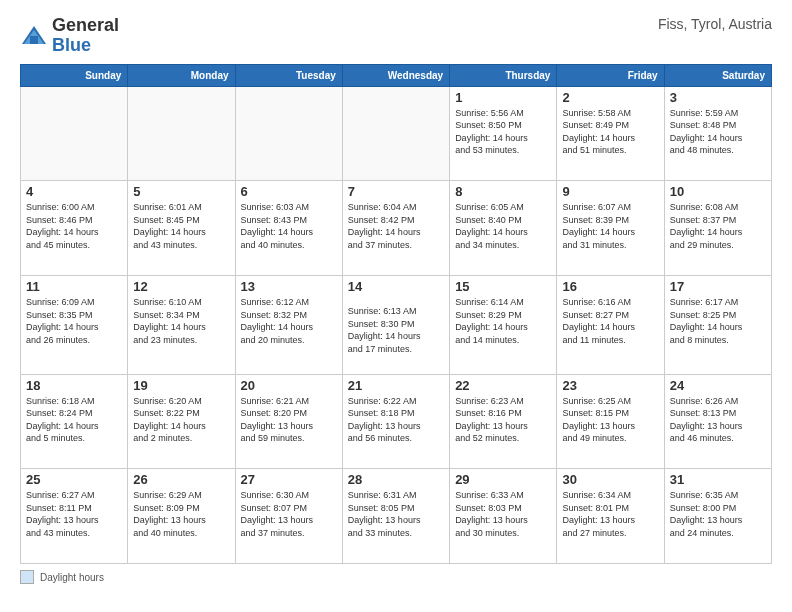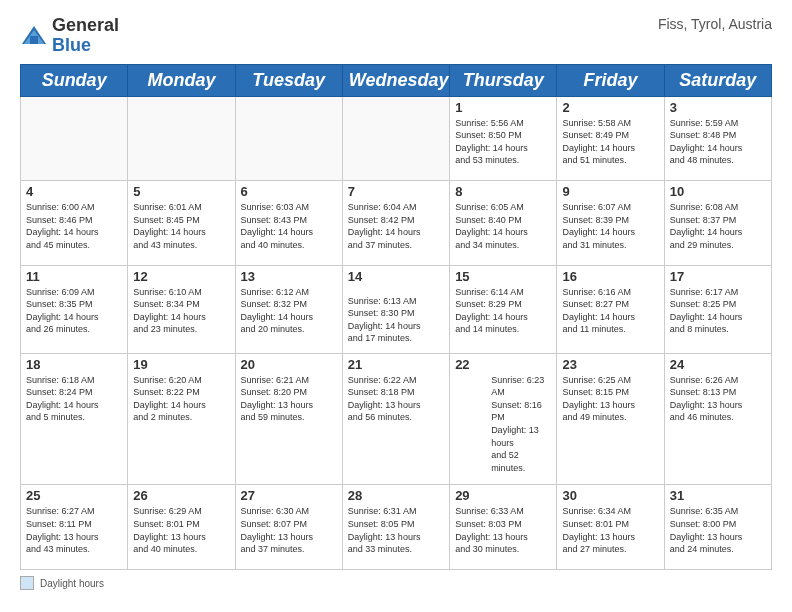--- a/index.html
+++ b/index.html
@@ -13,7 +13,7 @@
     .page {
       width: 792px;
       height: 612px;
-      padding: 16px 20px 22px 20px;
+      padding: 16px 20px 28px 20px;
       display: flex;
       flex-direction: column;
     }

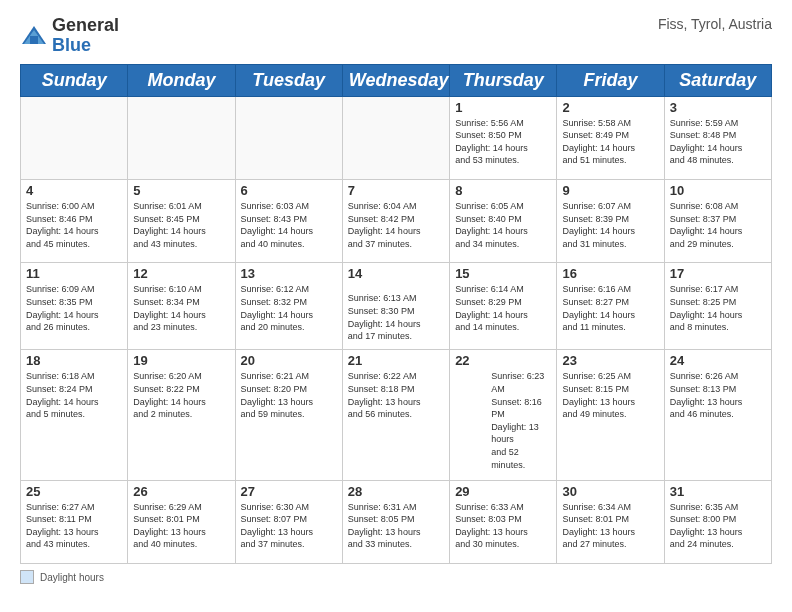--- a/index.html
+++ b/index.html
@@ -69,11 +69,10 @@
     .calendar th {
       background-color: #2a6fb5;
       color: #fff;
-      text-align: center;
+      text-align: right;
       padding: 5px 6px;
-      font-size: 18px;
+      font-size: 10px;
       border: 1px solid #1a5a9a;
-      font-style: italic;
     }
     .calendar td {
       border: 1px solid #ccc;

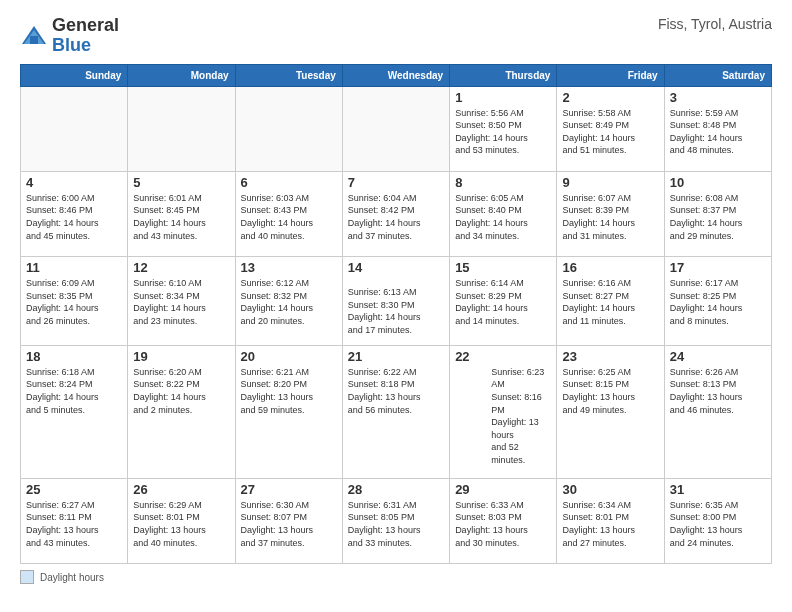--- a/index.html
+++ b/index.html
@@ -311,7 +311,7 @@
           </td>
           <td>
             <div class="day-number">22</div>
-            <div class="day-info" style="white-space: pre-line; margin-left: 36px;">Sunrise: 6:23 AM
+            <div class="day-info" style="white-space: pre-line;">Sunrise: 6:23 AM
 Sunset: 8:16 PM
 Daylight: 13 hours
 and 52 minutes.</div>

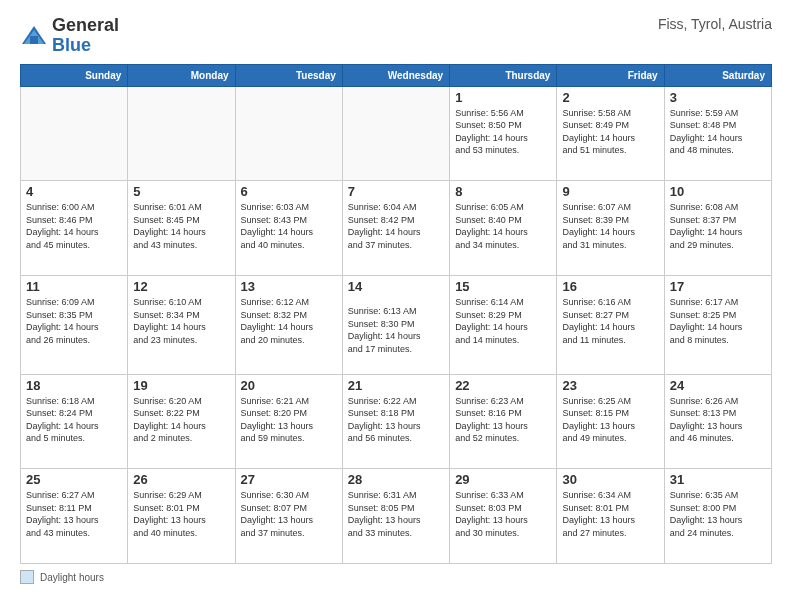--- a/index.html
+++ b/index.html
@@ -342,7 +342,7 @@
           <td>
             <div class="day-number">26</div>
             <div class="day-info" style="white-space: pre-line;">Sunrise: 6:29 AM
-Sunset: 8:01 PM
+Sunset: 8:09 PM
 Daylight: 13 hours
 and 40 minutes.</div>
           </td>

